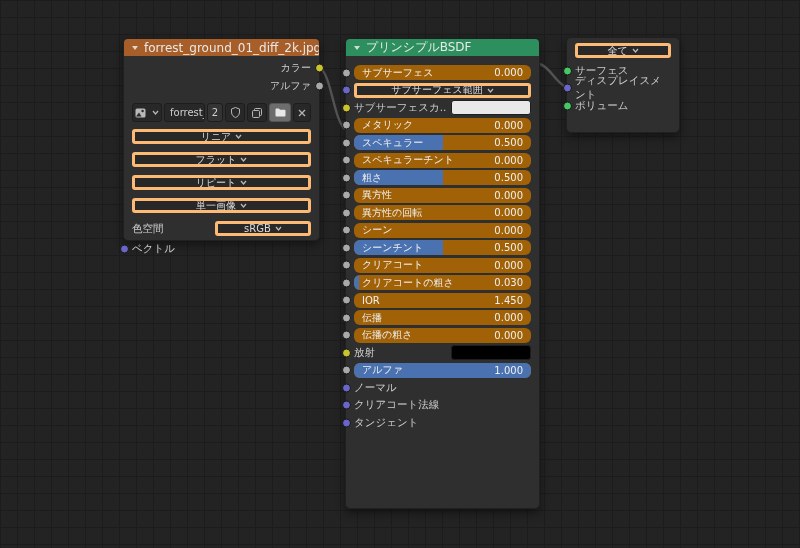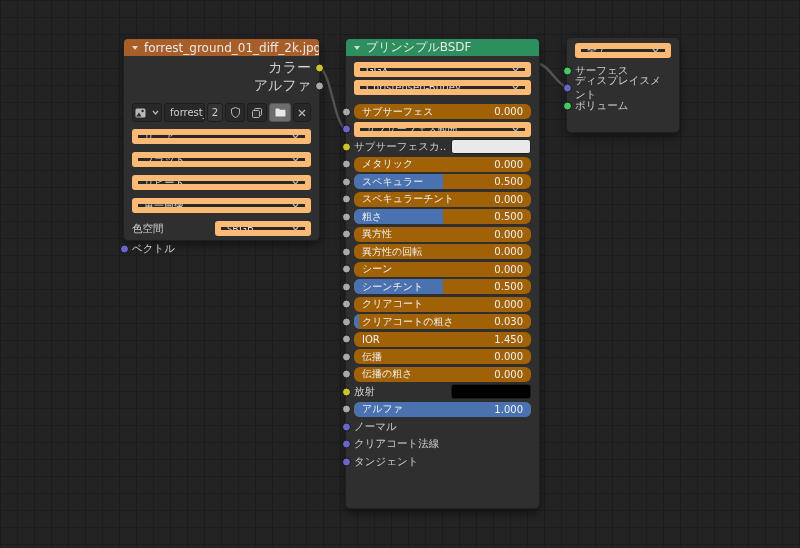--- a/index.html
+++ b/index.html
@@ -53,8 +53,8 @@
   .s-green  { background:#48c766; }
 
   .dd {
-    display:flex; align-items:center; justify-content:space-between;
-    height:15px; background:#282828; border:6px solid #fdba74;
+    display:flex; align-items:center; justify-content:center;
+    height:15px; background:#282828; border:3px solid #fdba74;
     border-radius:3px; padding:0 6px; font-size:10px; color:#dcdcdc;
     width:100%; white-space:nowrap; overflow:hidden;
   }

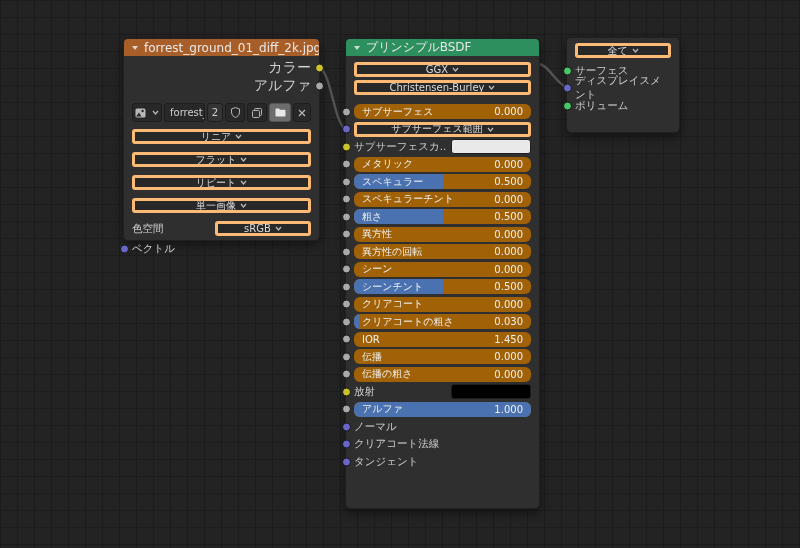--- a/index.html
+++ b/index.html
@@ -34,7 +34,7 @@
   .hdr-out   { background:#96343f; }
 
   .row { position:relative; display:flex; align-items:center; padding:0 8px; }
-  .row.out { justify-content:flex-end; height:18px; font-size:14px; }
+  .row.out { justify-content:flex-end; height:18px; font-size:10px; }
   .row.in  { height:17.5px; font-size:10.5px; }
   .brow    { position:relative; display:flex; align-items:center; height:15.5px;
              margin:0 8px 2px 8px; font-size:10.5px; }

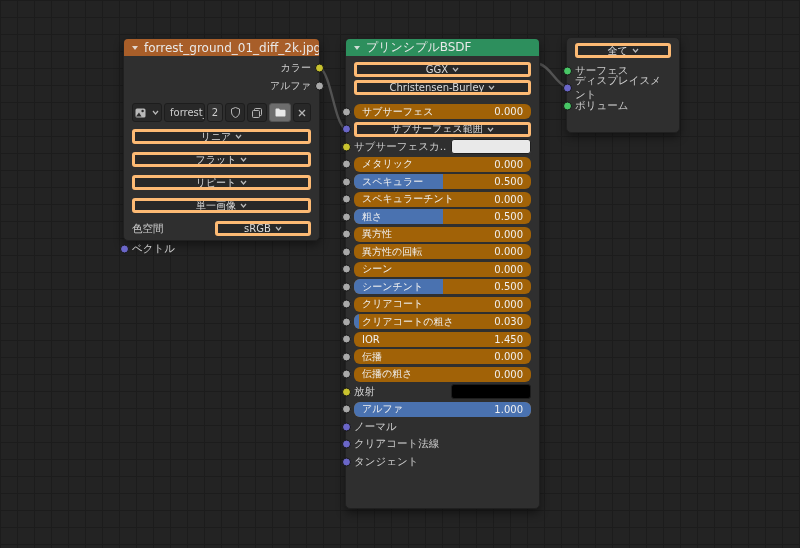--- a/index.html
+++ b/index.html
@@ -199,20 +199,6 @@
     <span class="tri"></span>
     <span>プリンシプルBSDF</span>
   </div>
-  <div class="ddstack" style="margin-top:6px;">
-    <div class="dd" style="margin-bottom:3px;">
-      <span>GGX</span>
-      <svg class="chev" width="7" height="5" viewBox="0 0 7 5">
-          <polyline points="1,1 3.5,4 6,1" fill="none" stroke="#bbb" stroke-width="1.2"></polyline>
-        </svg>
-    </div>
-    <div class="dd" style="margin-bottom:0;">
-      <span>Christensen-Burley</span>
-      <svg class="chev" width="7" height="5" viewBox="0 0 7 5">
-          <polyline points="1,1 3.5,4 6,1" fill="none" stroke="#bbb" stroke-width="1.2"></polyline>
-        </svg>
-    </div>
-  </div>
   <div id="bsdf-rows" style="margin-top:9px;">
       <div class="brow">
         <span class="socket sock-l s-gray"></span>

